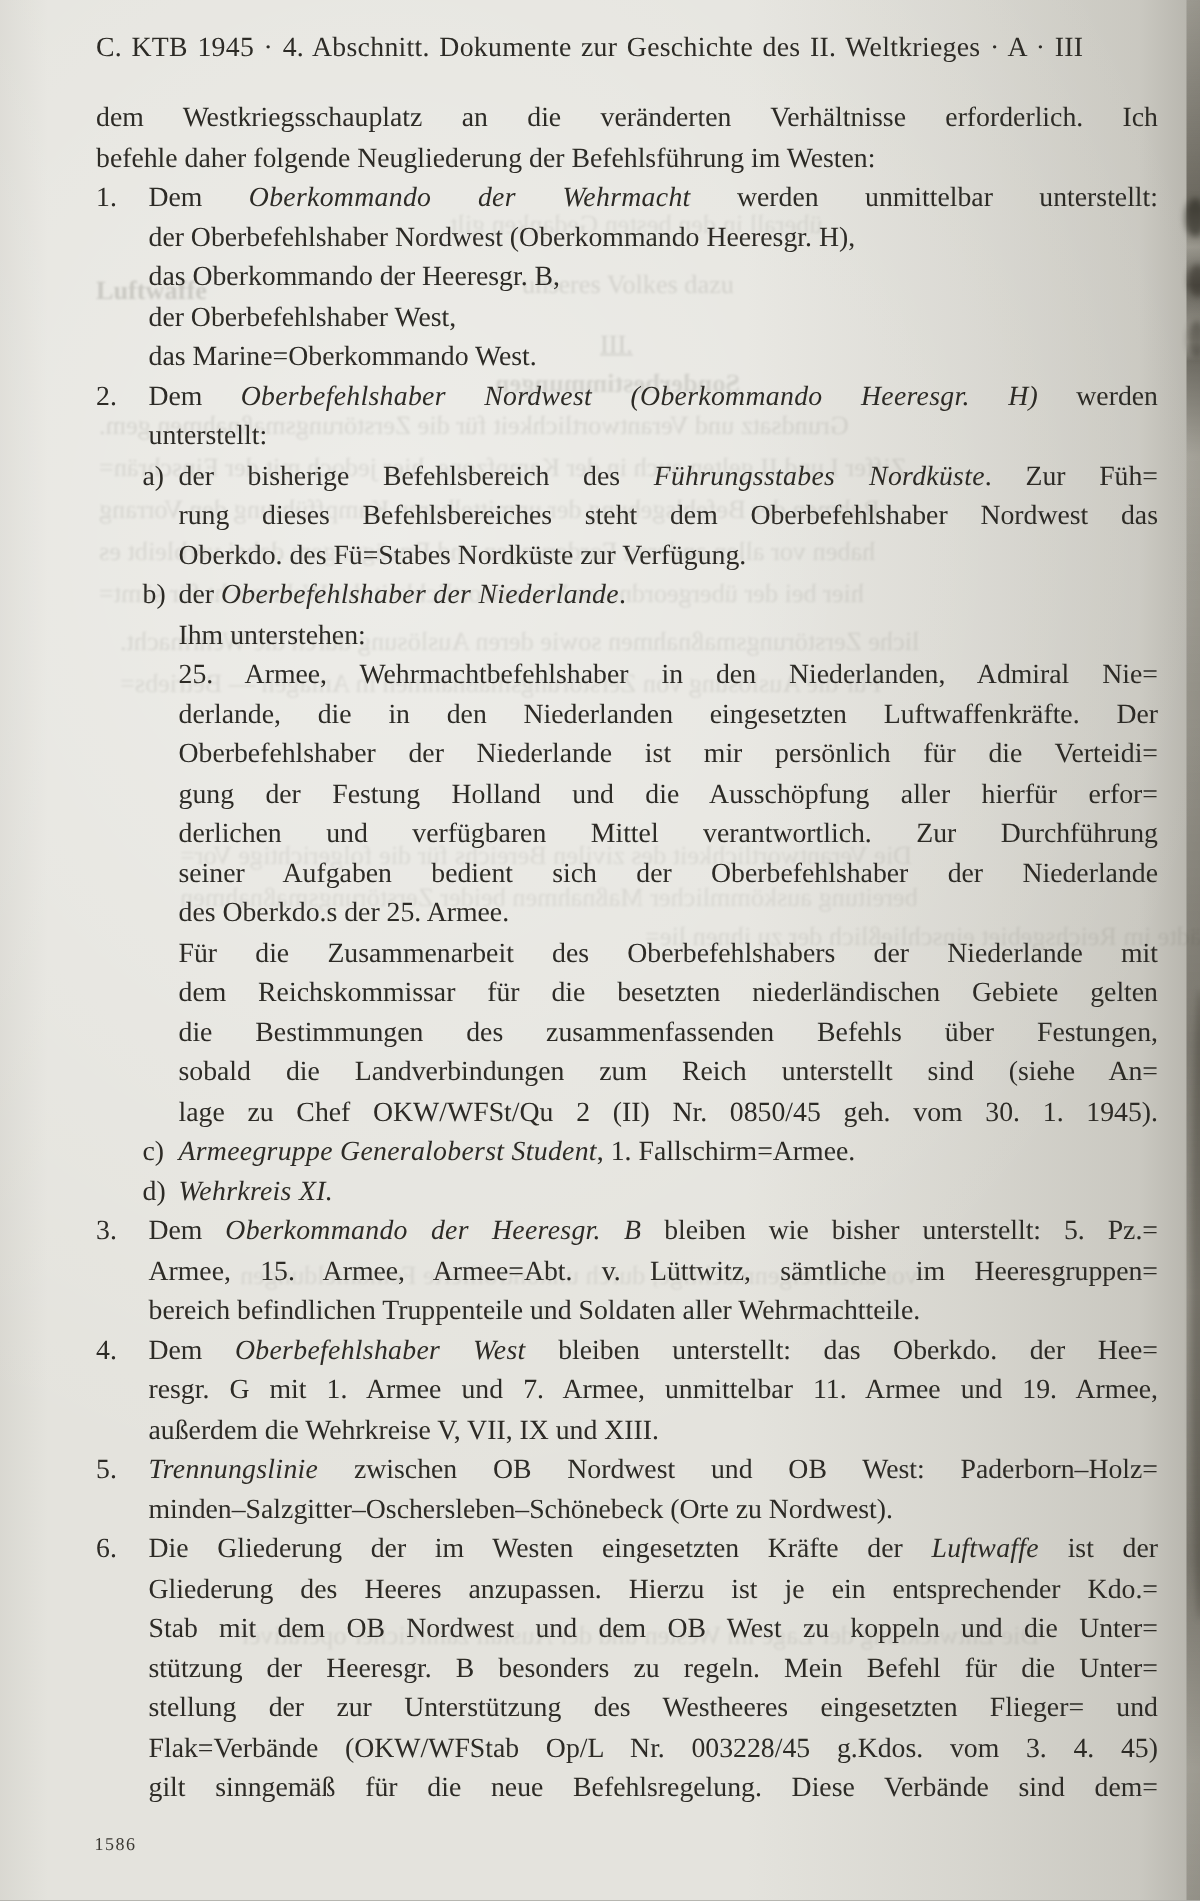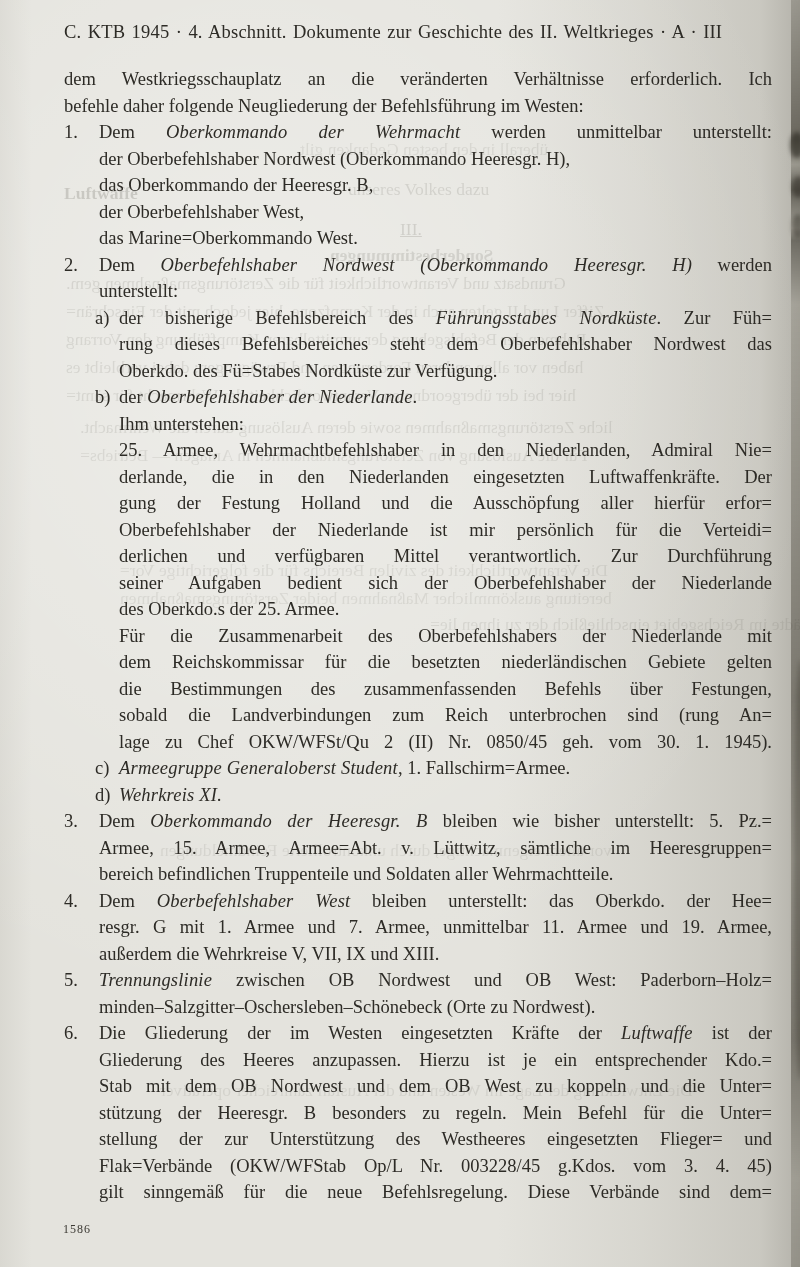--- a/index.html
+++ b/index.html
@@ -111,8 +111,8 @@
         <div class="line"><span>Ihm unterstehen:</span></div>
         <div class="line just"><span>25. Armee, Wehrmachtbefehlshaber in den Niederlanden, Admiral Nie=</span></div>
         <div class="line just"><span>derlande, die in den Niederlanden eingesetzten Luftwaffenkräfte. Der</span></div>
+        <div class="line just"><span>Oberbefehlshaber der Niederlande ist mir persönlich für die Verteidi=</span></div>
         <div class="line just"><span>gung der Festung Holland und die Ausschöpfung aller hierfür erfor=</span></div>
-        <div class="line just"><span>Oberbefehlshaber der Niederlande ist mir persönlich für die Verteidi=</span></div>
         <div class="line just"><span>derlichen und verfügbaren Mittel verantwortlich. Zur Durchführung</span></div>
         <div class="line just"><span>seiner Aufgaben bedient sich der Oberbefehlshaber der Niederlande</span></div>
         <div class="line"><span>des Oberkdo.s der 25. Armee.</span></div>

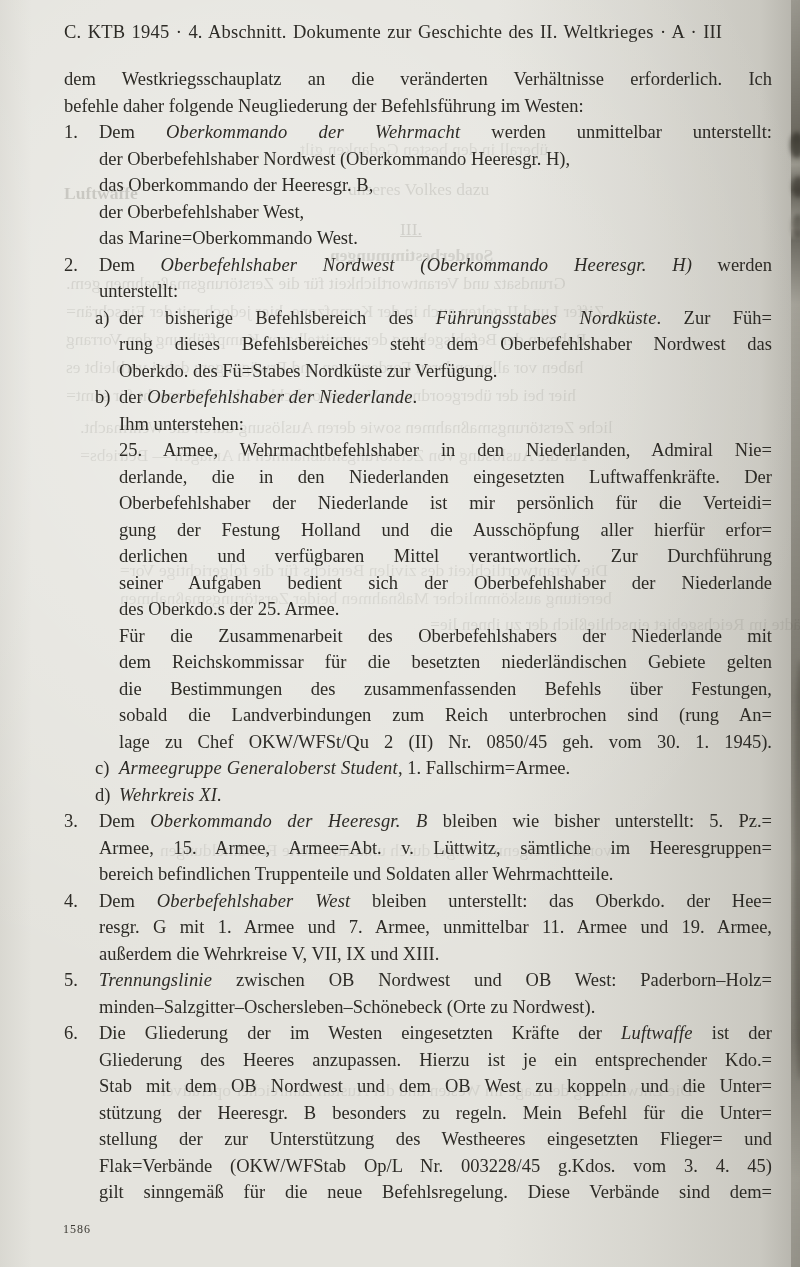--- a/index.html
+++ b/index.html
@@ -119,7 +119,7 @@
         <div class="line just"><span>Für die Zusammenarbeit des Oberbefehlshabers der Niederlande mit</span></div>
         <div class="line just"><span>dem Reichskommissar für die besetzten niederländischen Gebiete gelten</span></div>
         <div class="line just"><span>die Bestimmungen des zusammenfassenden Befehls über Festungen,</span></div>
-        <div class="line just"><span>sobald die Landverbindungen zum Reich unterbrochen sind (rung An=</span></div>
+        <div class="line just"><span>sobald die Landverbindungen zum Reich unterstellt sind (siehe An=</span></div>
         <div class="line just"><span>lage zu Chef OKW/WFSt/Qu 2 (II) Nr. 0850/45 geh. vom 30. 1. 1945).</span></div>
       </div>
       <div class="block b-sub">

